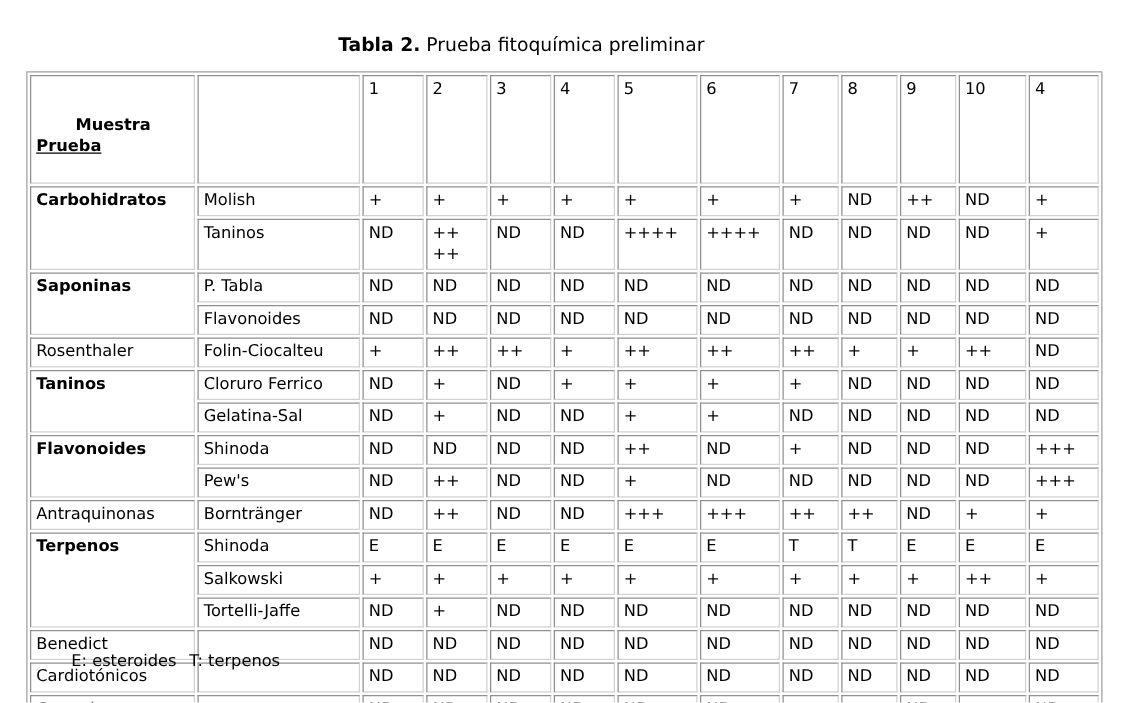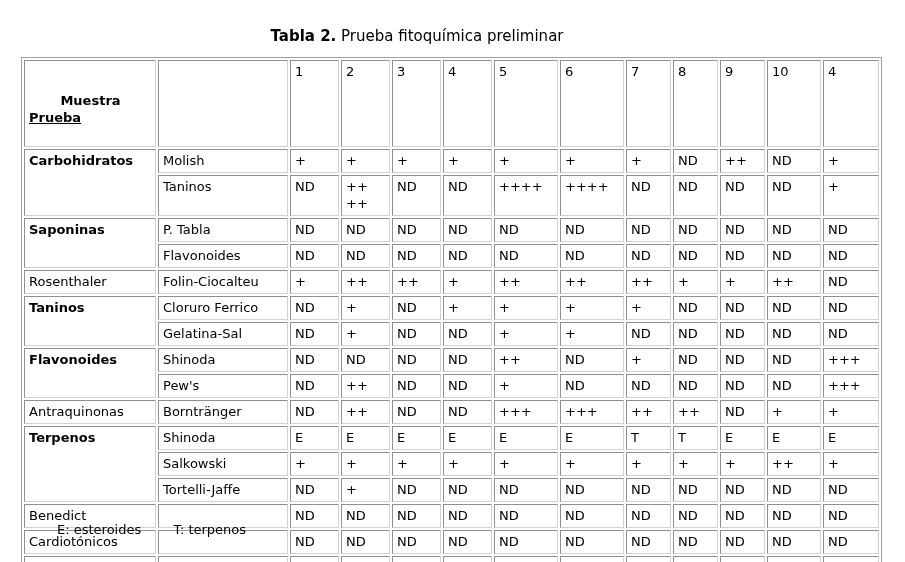--- a/index.html
+++ b/index.html
@@ -60,7 +60,7 @@
     left: 57px;
     top: 522px;
   }
-  .legend .legend-t { margin-left: 28px; }
+  .legend .legend-t { margin-left: 6px; }
 </style>
 </head>
 <body>

